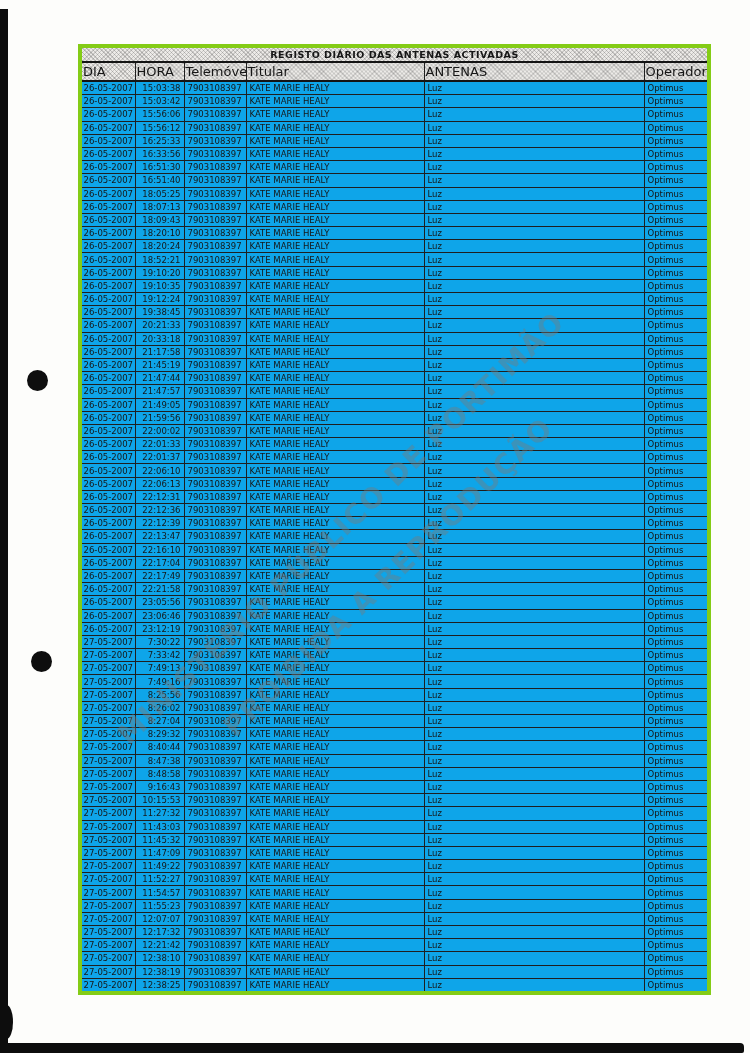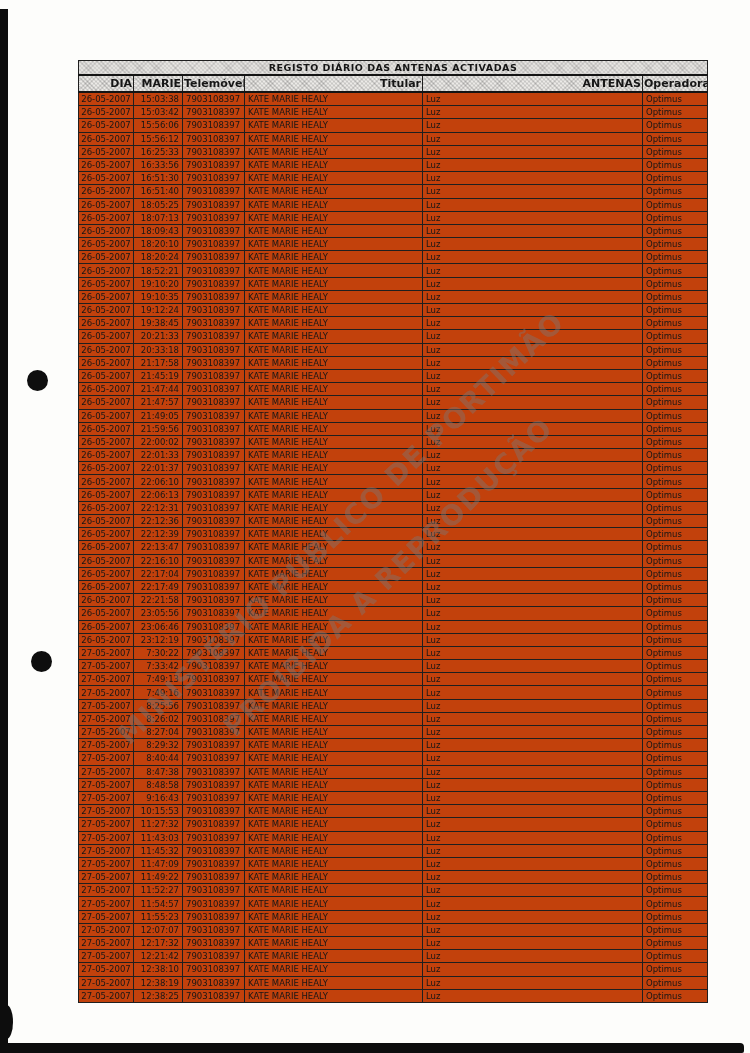--- a/index.html
+++ b/index.html
@@ -21,10 +21,10 @@
 
   
   table.records {
-    position: absolute; left: 78px; top: 60px; width: 629px;
+    position: absolute; left: 78px; top: 44px; width: 629px;
     border-collapse: collapse; table-layout: fixed;
-    border: 1px solid #84cc16;
-    background: #c2410c;
+    border: 4px solid #84cc16;
+    background: #0ea5e9;
   }
   .records th, .records td {
     border: 1px solid #1f1f1f;

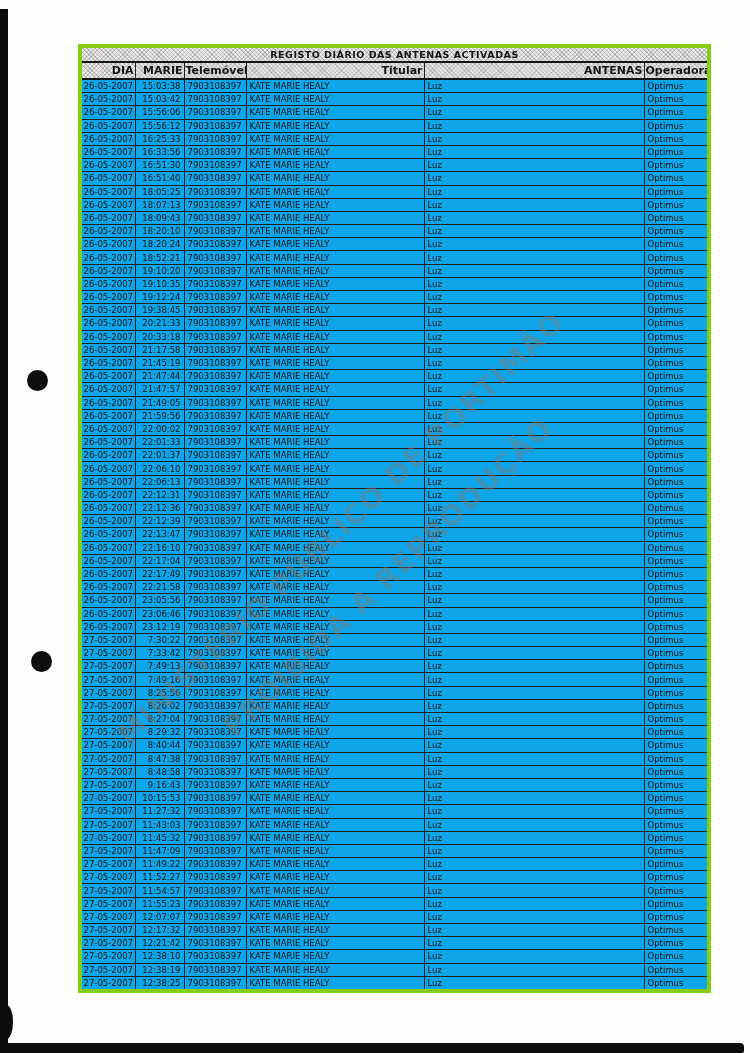--- a/index.html
+++ b/index.html
@@ -43,7 +43,7 @@
     border-bottom: 2px solid #141414;
   }
   tr.hdr-row th {
-    height: 13px; font-size: 11px; font-weight: bold; text-align: right;
+    height: 13px; font-size: 13px; font-weight: normal; text-align: left;
     border-bottom: 2px solid #141414;
   }
   .records tbody td { height: 12.2px; font-size: 8.5px; padding: 0 3px; }

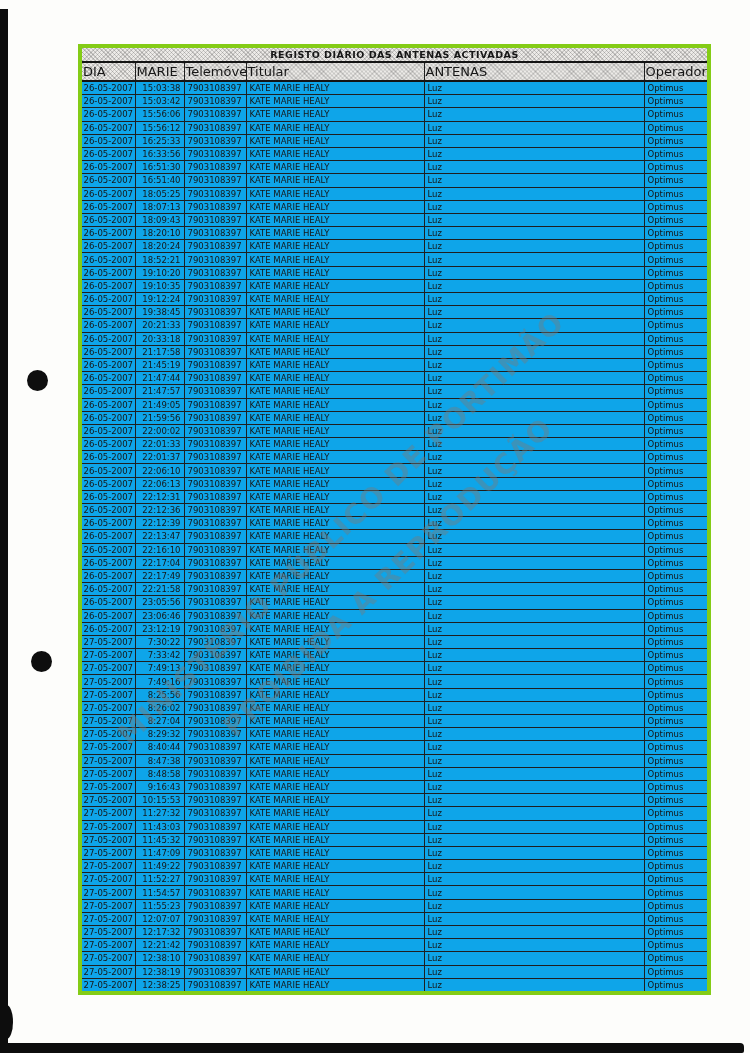--- a/index.html
+++ b/index.html
@@ -91,7 +91,7 @@
       </tr>
       <tr class="hdr-row">
         <th class="hatch">DIA</th>
-        <th class="hatch">MARIE</th>
+        <th class="hatch">HORA</th>
         <th class="hatch">Telemóvel</th>
         <th class="hatch">Titular</th>
         <th class="hatch">ANTENAS</th>

